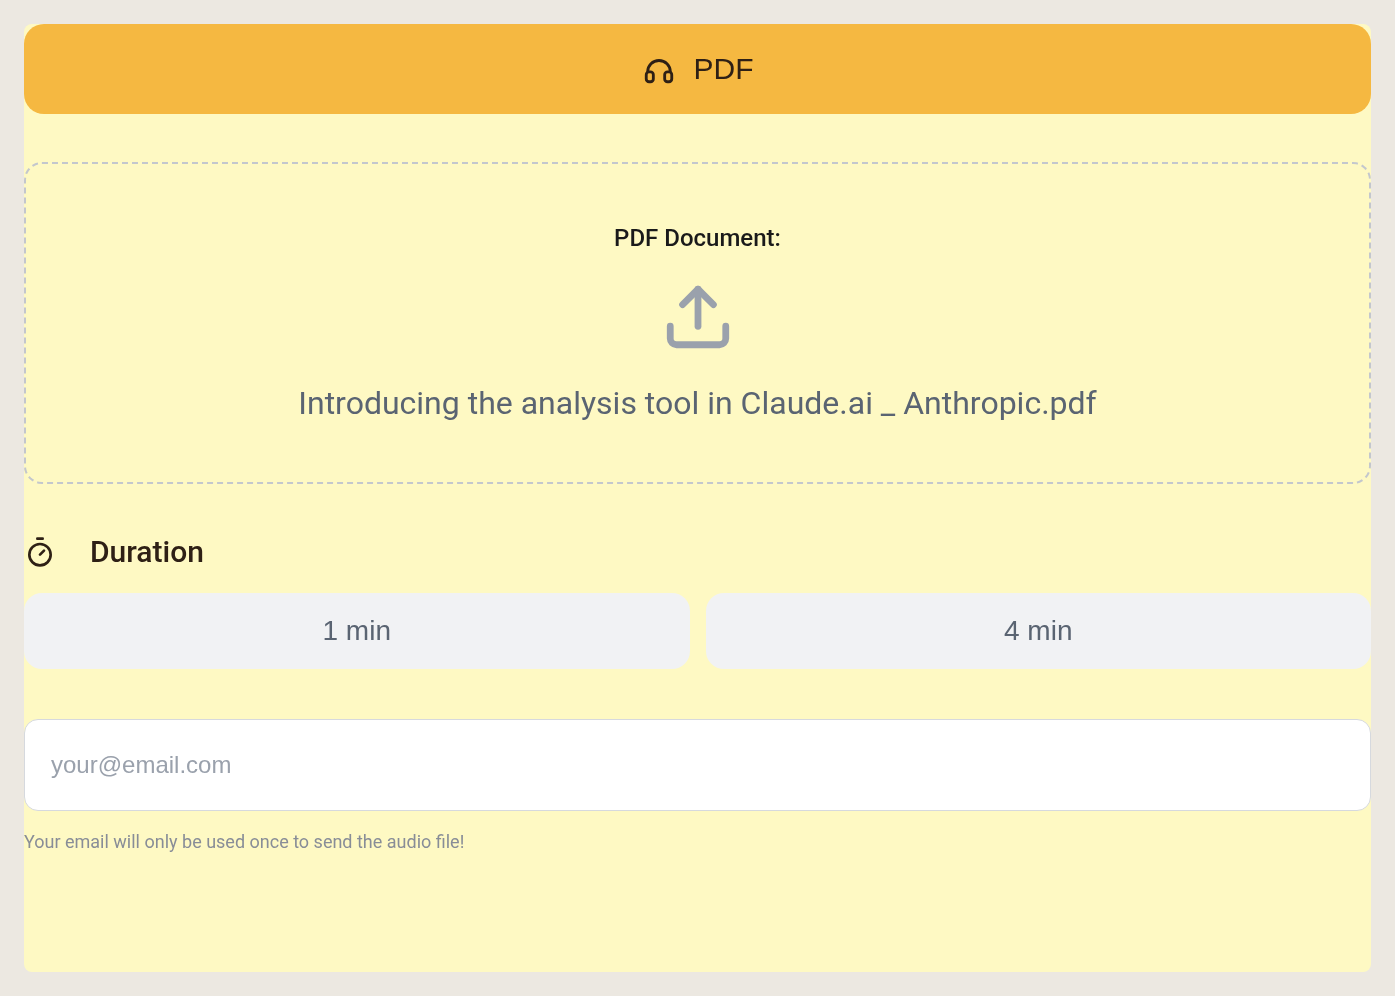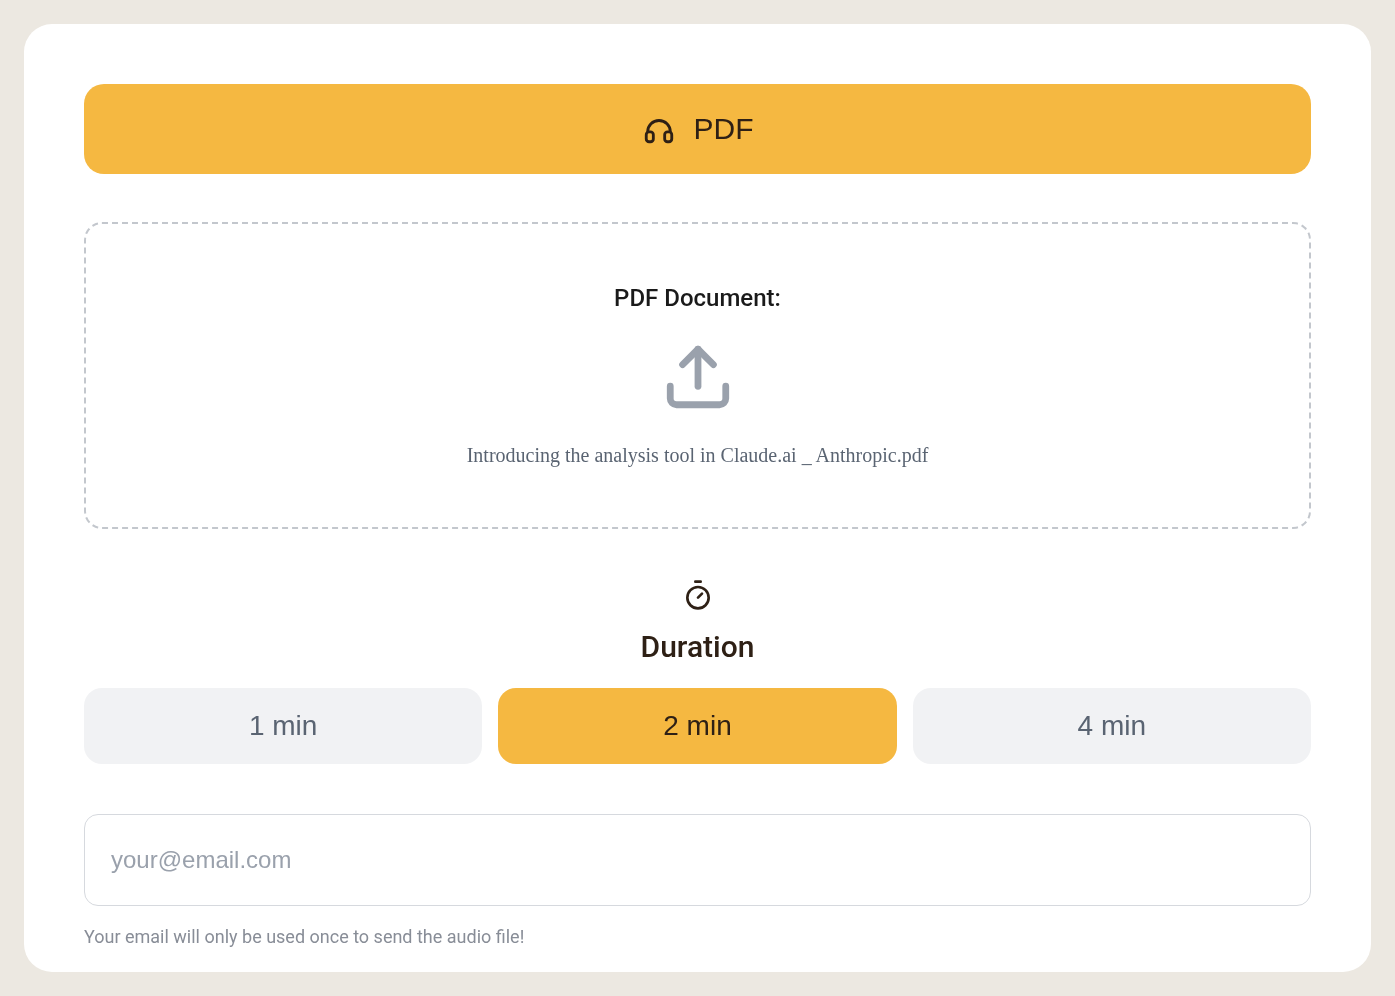--- a/index.html
+++ b/index.html
@@ -18,9 +18,8 @@
     }
     
     .card {
-      background: #ffffff;
-      border-radius: 28px;
-      padding: 60px;
+      background: #fef9c3;
+      border-radius: 8px;
       width: 100%;
       height: 100%;
     }

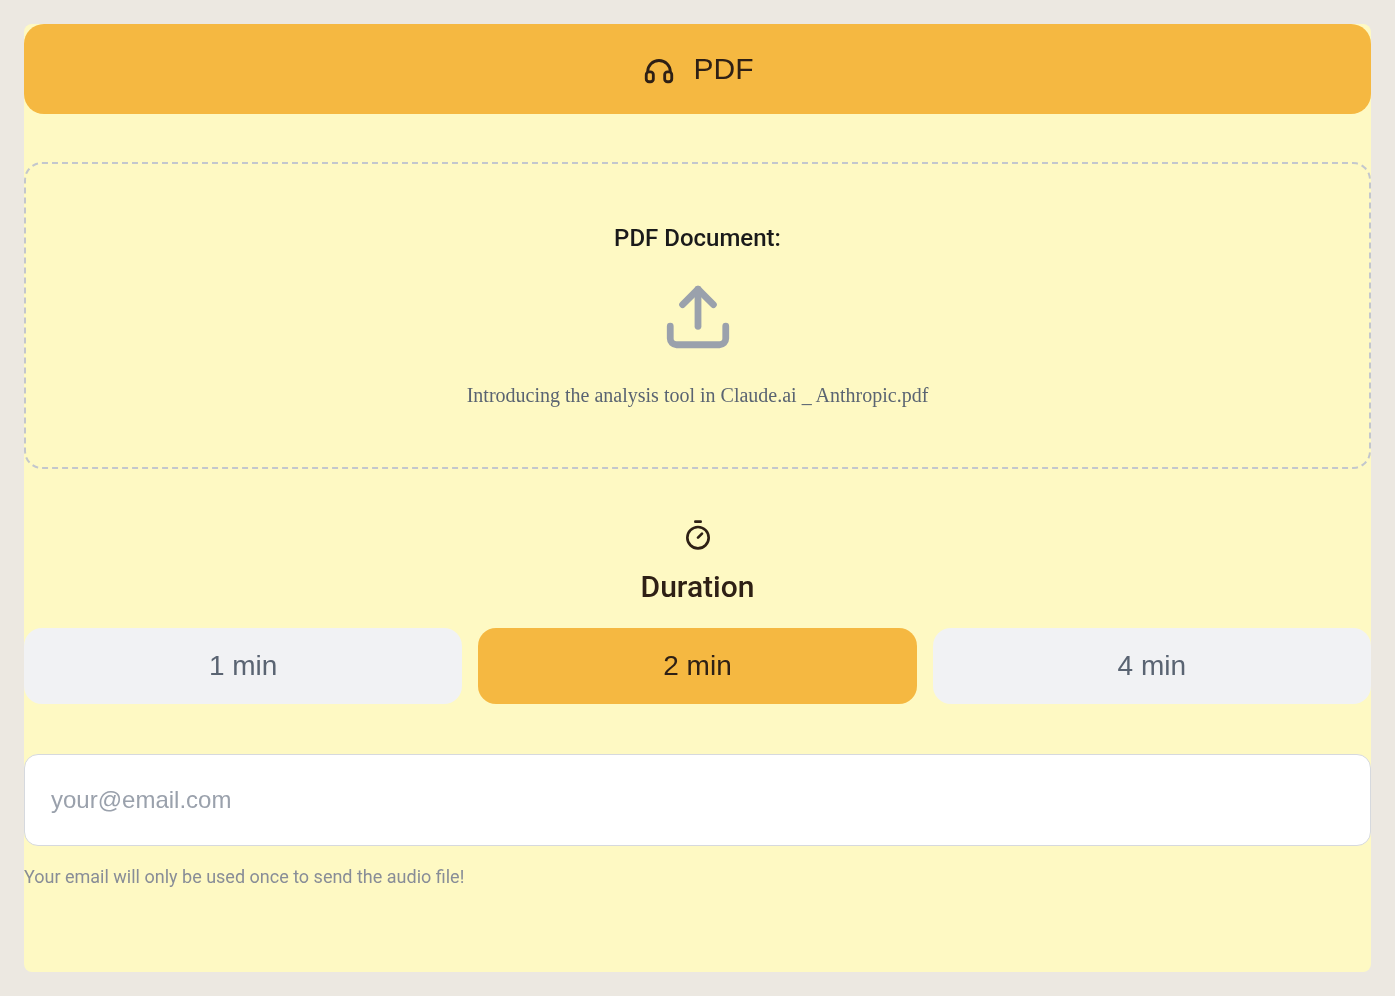--- a/index.html
+++ b/index.html
@@ -84,9 +84,8 @@
     }
     
     .filename {
-      font-size: 20px;
+      font-size: 32px;
       color: #5a6472;
-      font-family: Liberation Serif, serif;
     }
     
     .section-header {

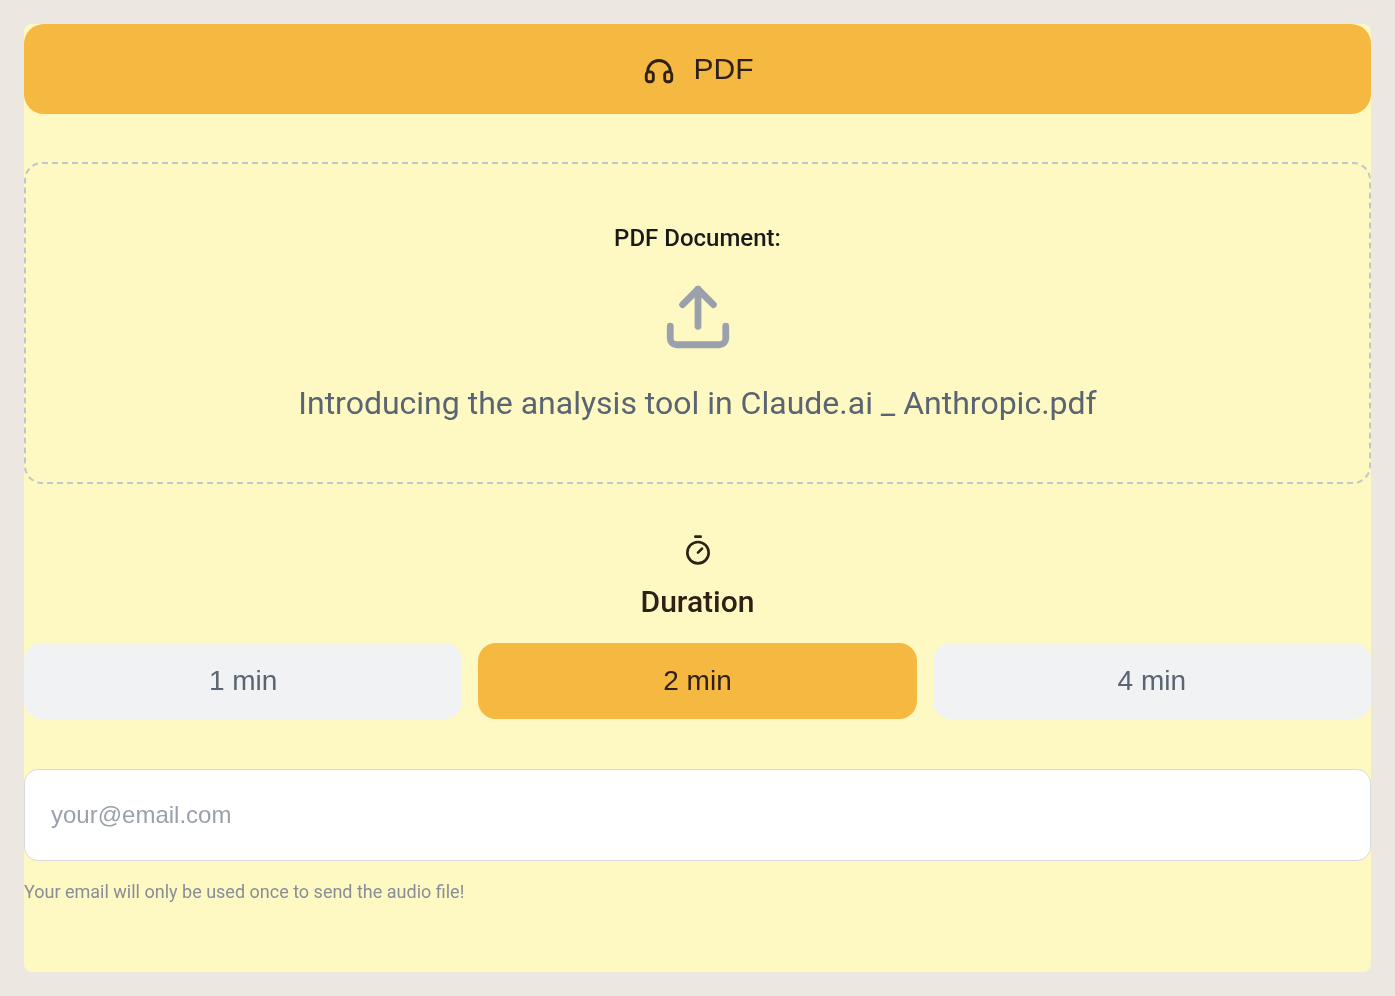--- a/index.html
+++ b/index.html
@@ -91,9 +91,8 @@
     .section-header {
       display: flex;
       align-items: center;
-      gap: 18px;
+      gap: 34px;
       margin-bottom: 24px;
-      flex-direction: column;
     }
     
     .section-header svg {

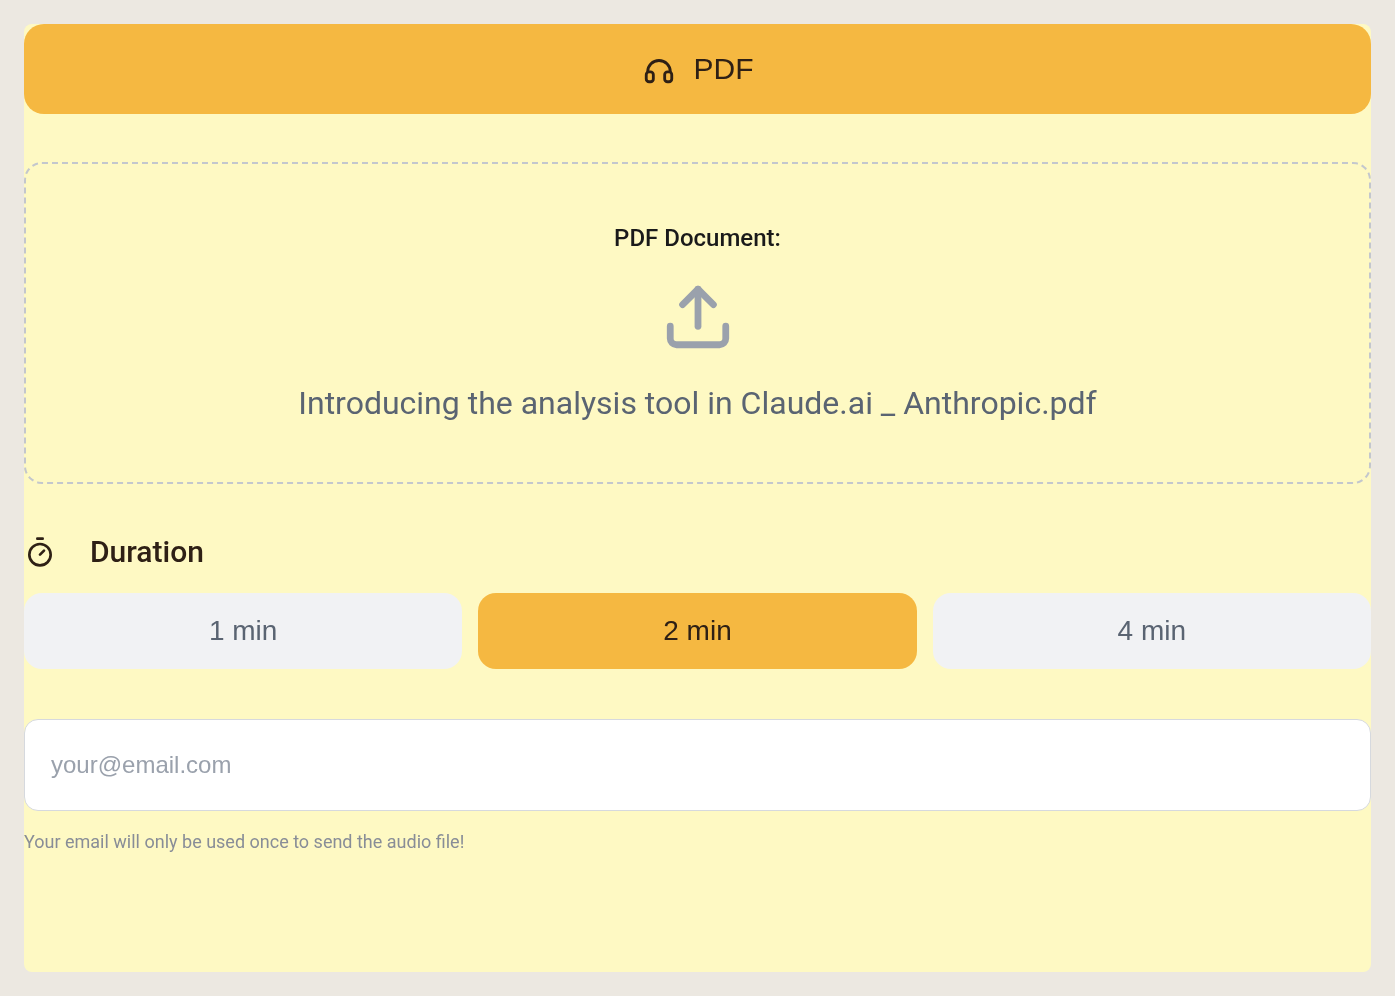--- a/index.html
+++ b/index.html
@@ -190,7 +190,6 @@
 
   <div class="duration-options">
     <button class="duration-option inactive">1 min</button>
-    <button class="duration-option active">2 min</button>
     <button class="duration-option inactive">4 min</button>
   </div>
 

